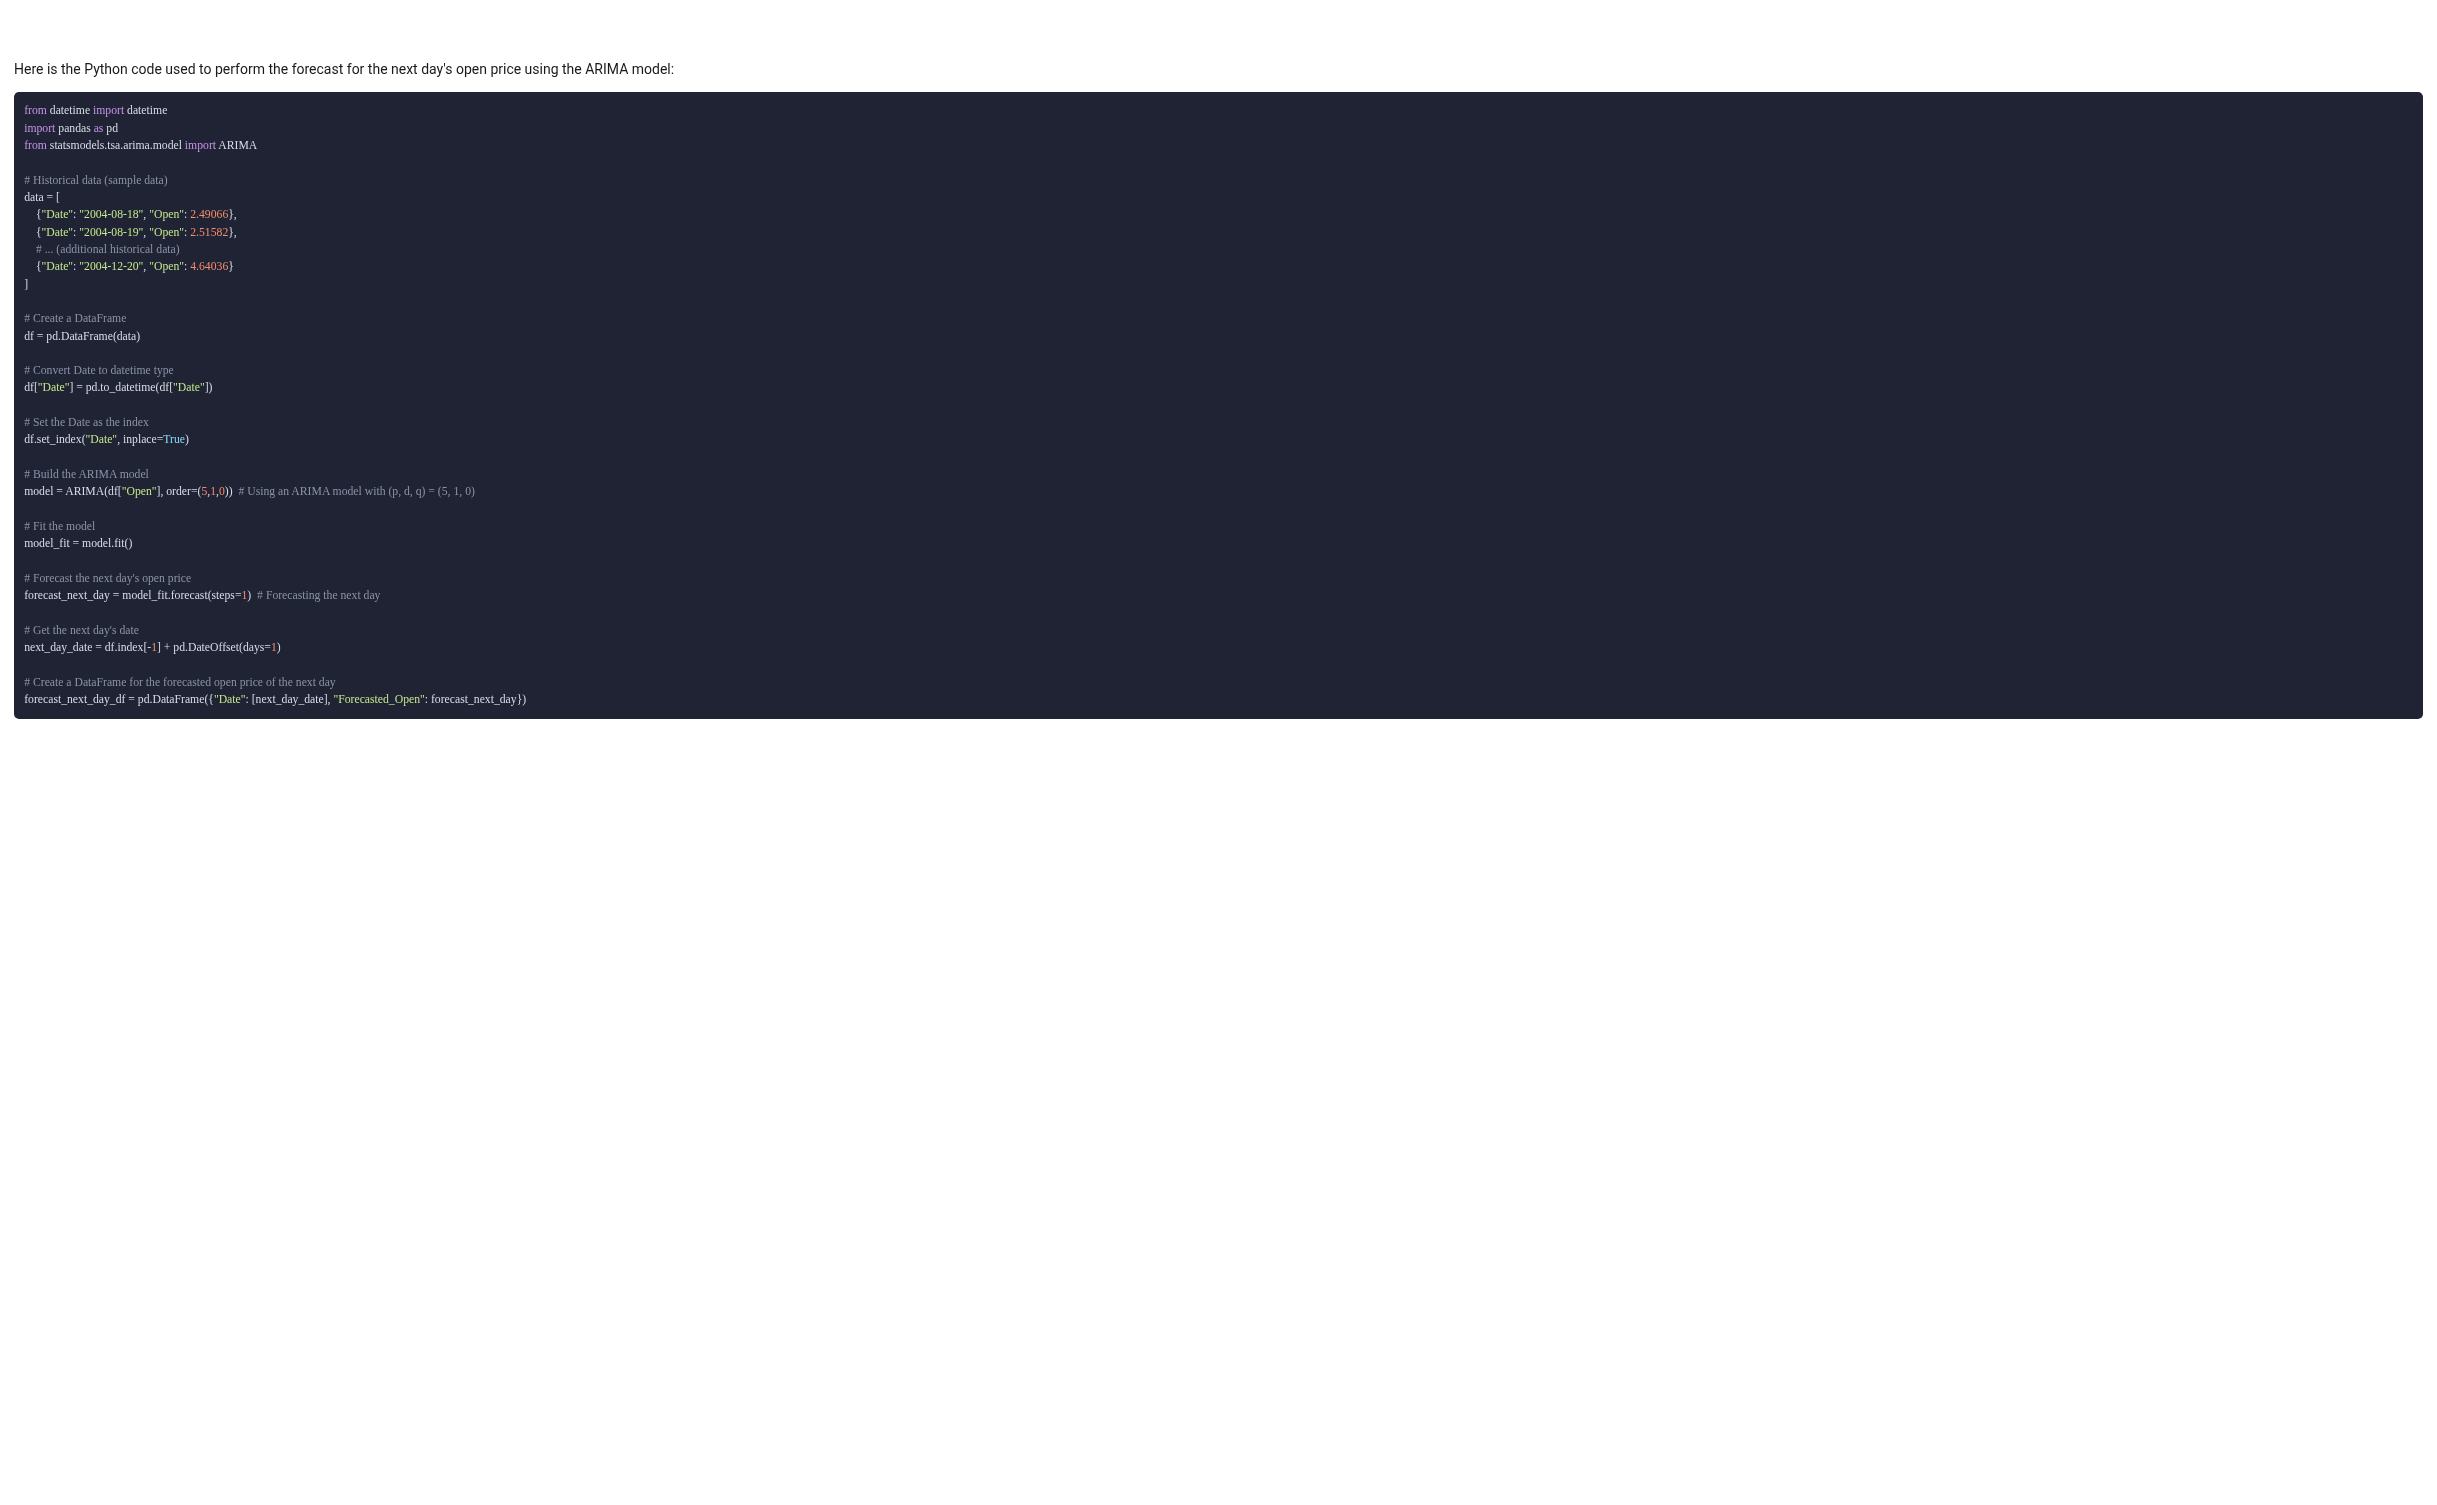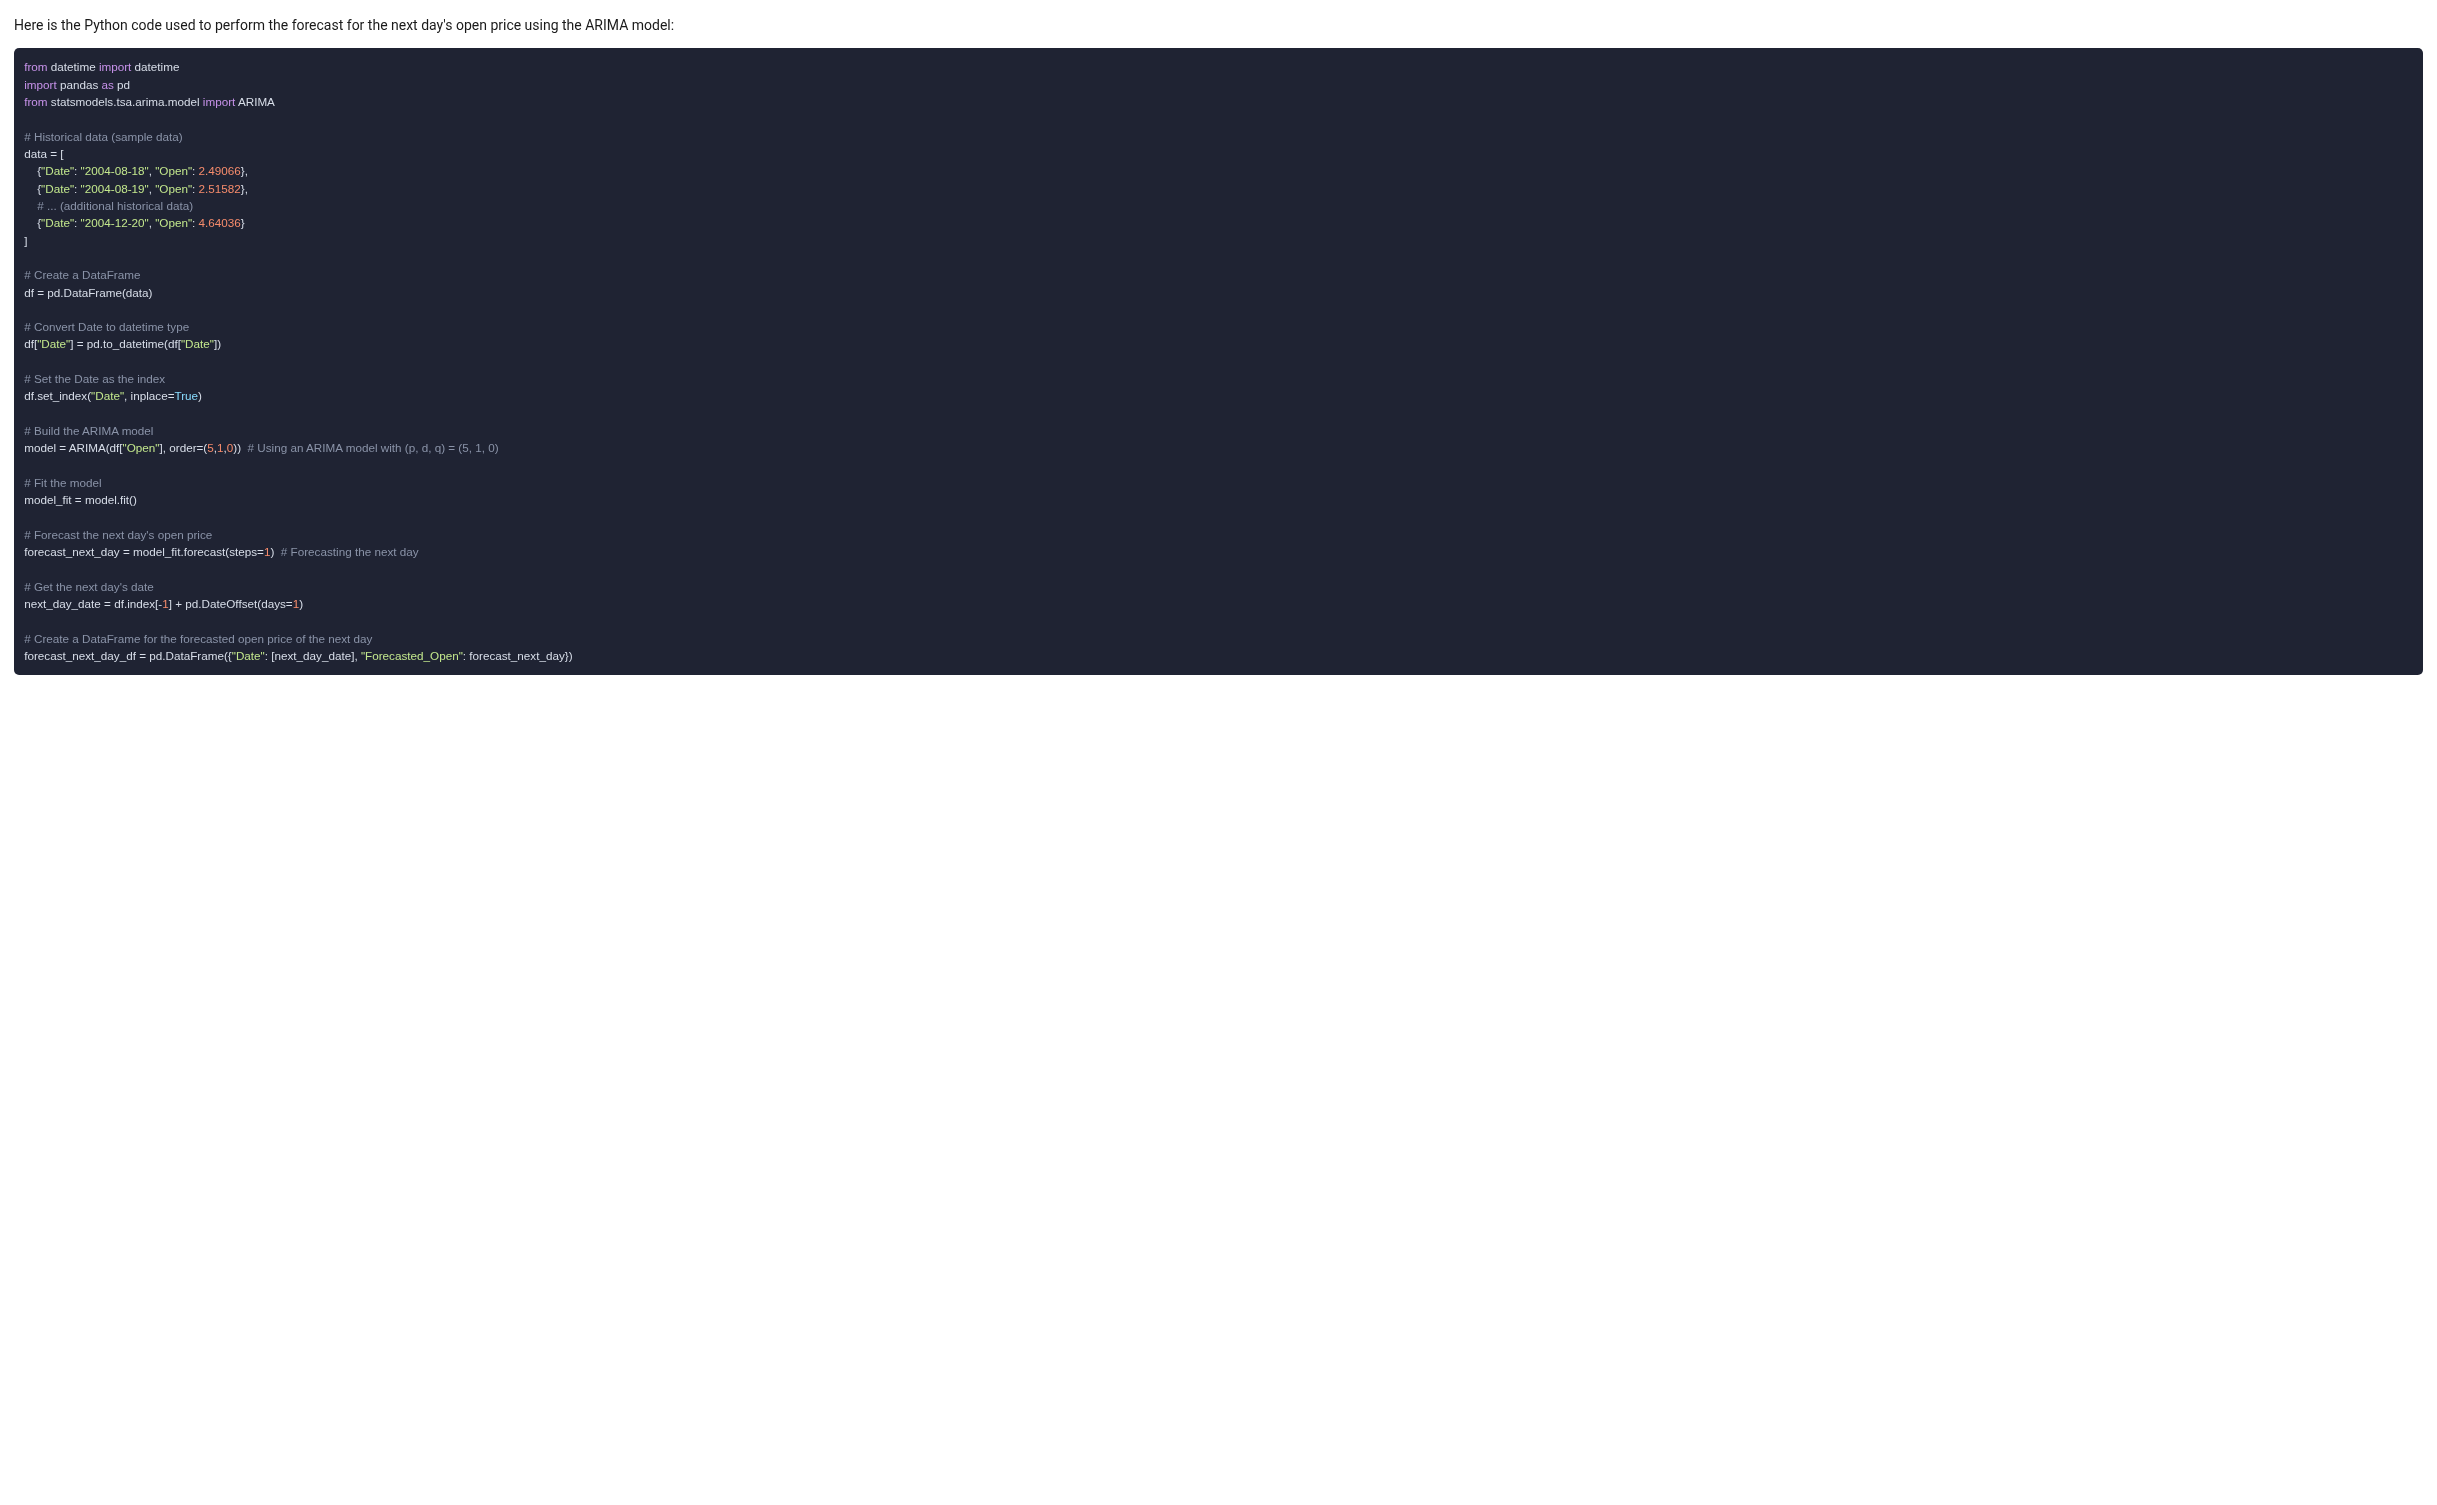--- a/index.html
+++ b/index.html
@@ -17,6 +17,7 @@
       color: #1a1a1a;
       padding: 16px 14px 12.7px 14px;
       line-height: 1.4;
+      margin-top: 44px;
     }
     .code-block {
       background: #1f2333;

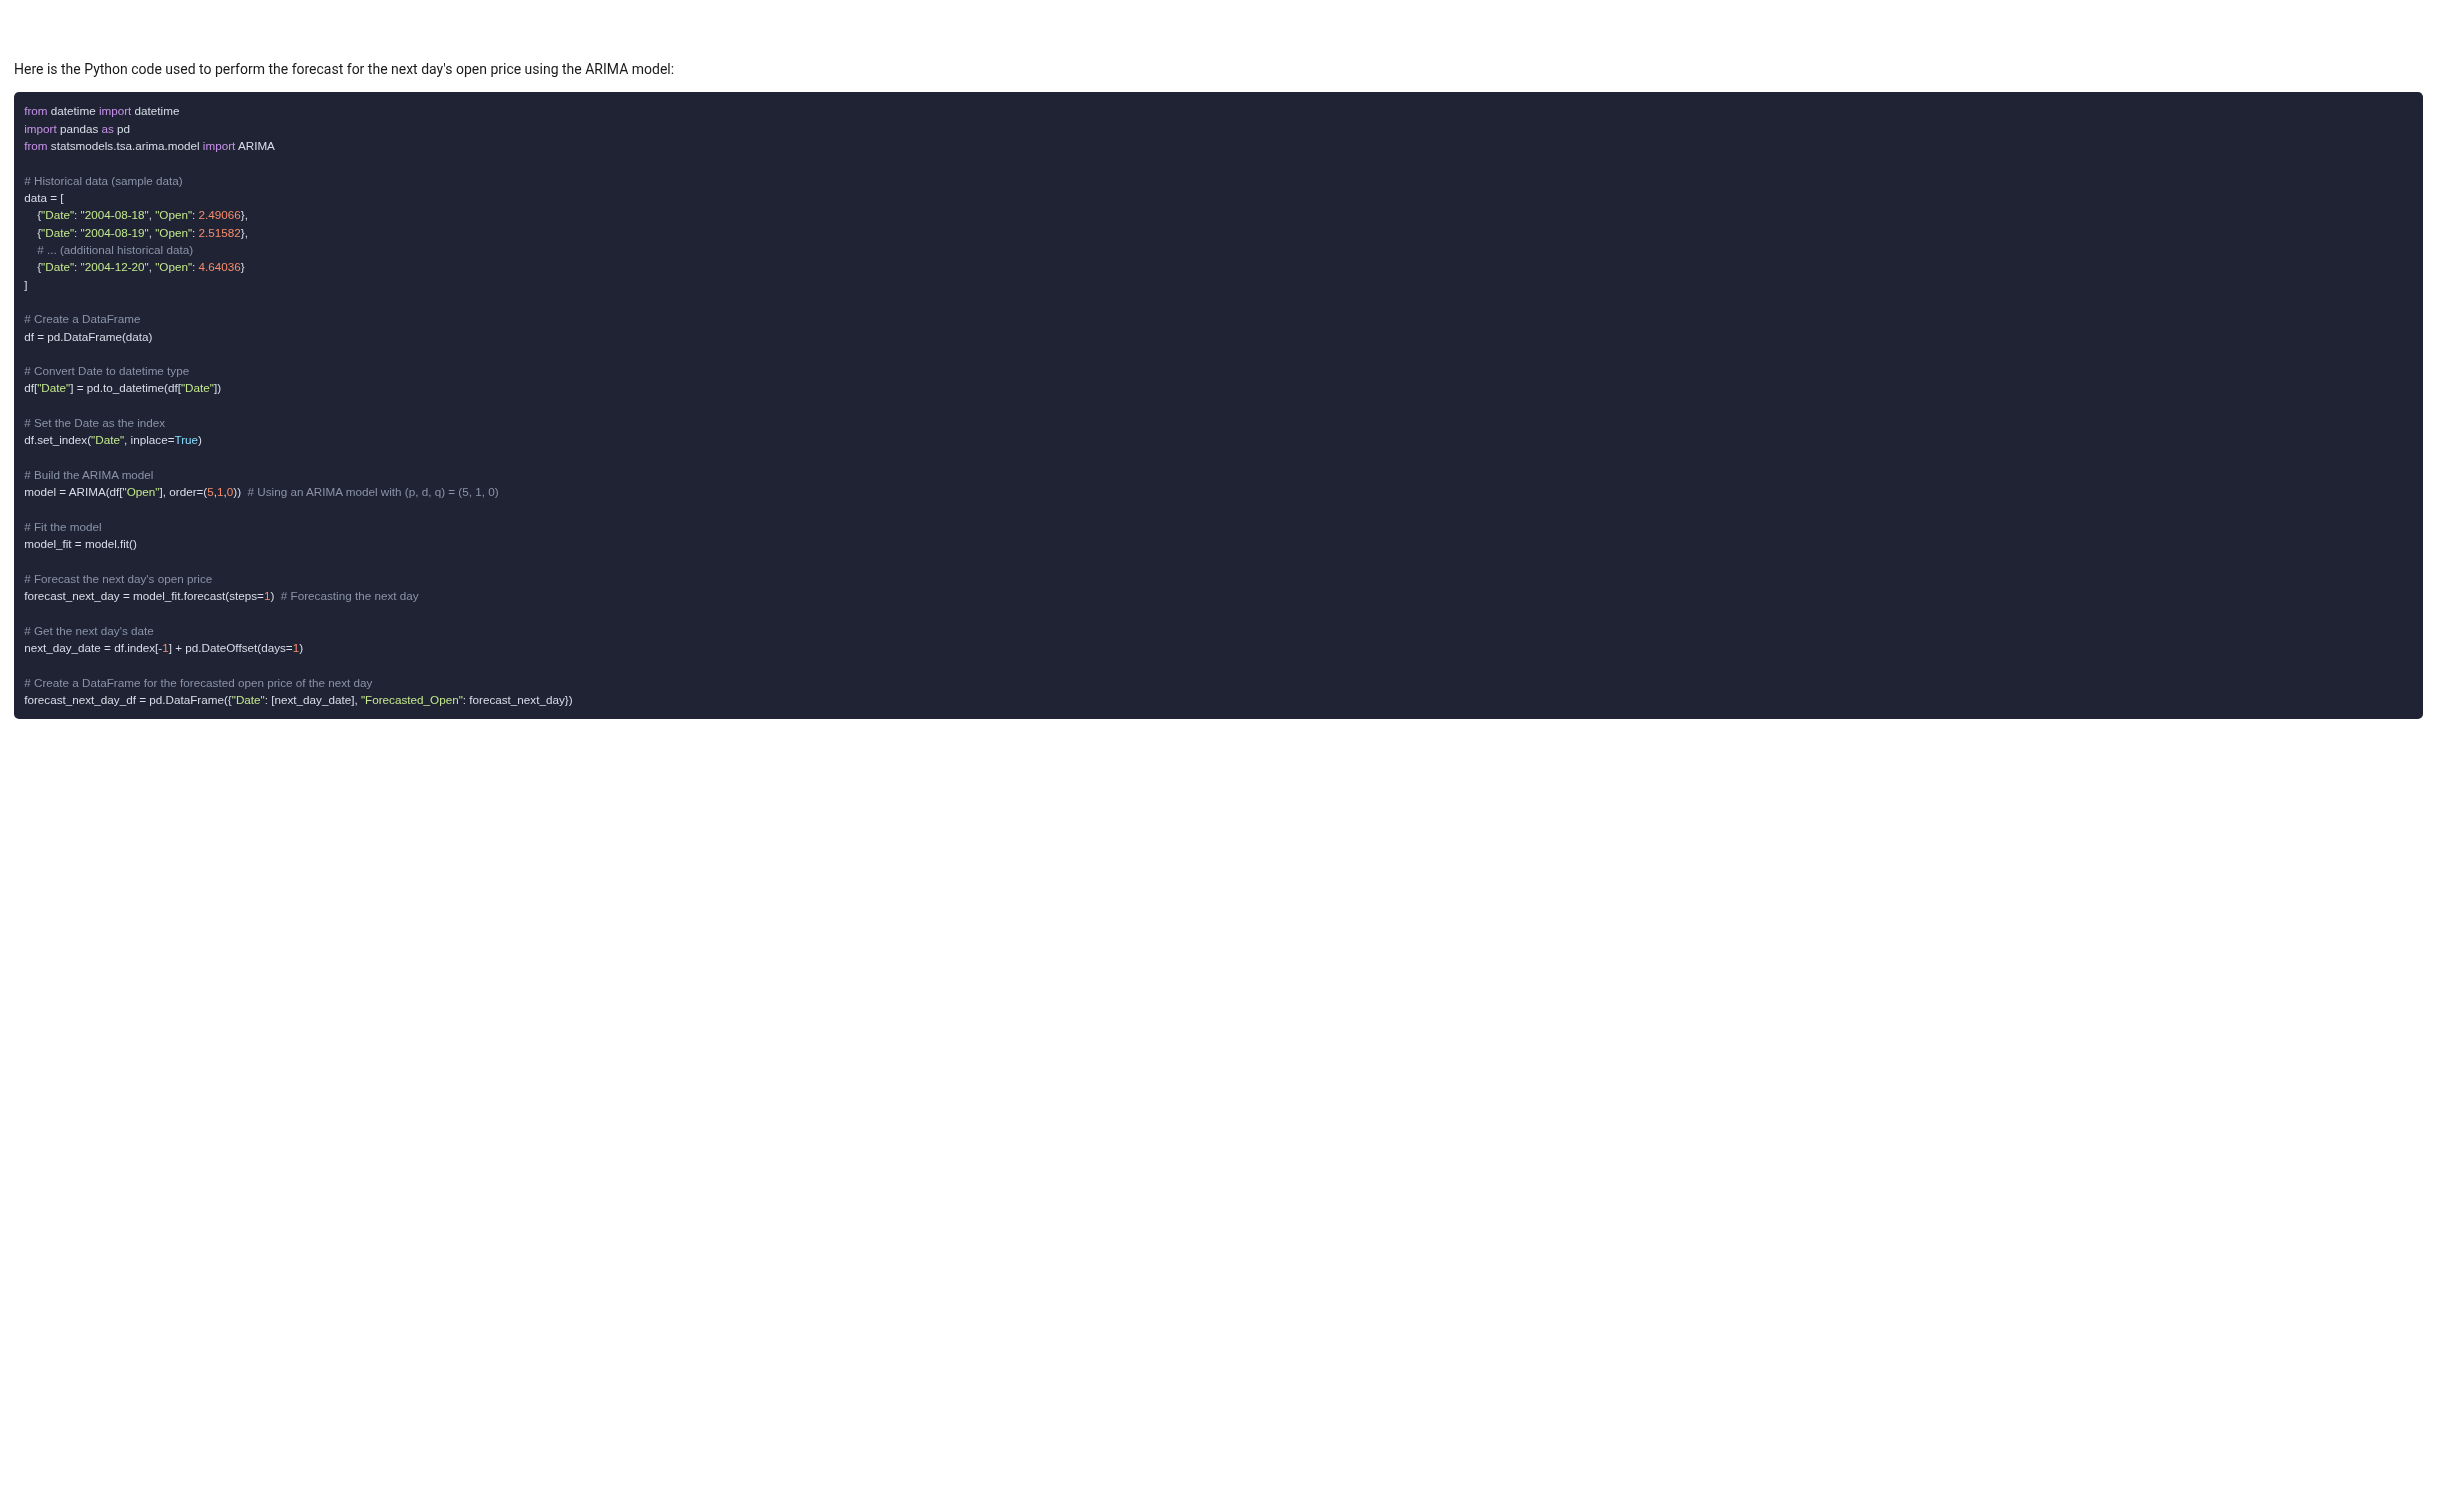--- a/index.html
+++ b/index.html
@@ -25,7 +25,7 @@
       margin: 0 14px 14px 14px;
       padding: 10.2px;
       border-radius: 5.1px;
-      font-family: Liberation Sans, sans-serif;
+      font-family: Liberation Serif, serif;
       font-size: 11.7px;
       line-height: 1.48;
       overflow-x: auto;

